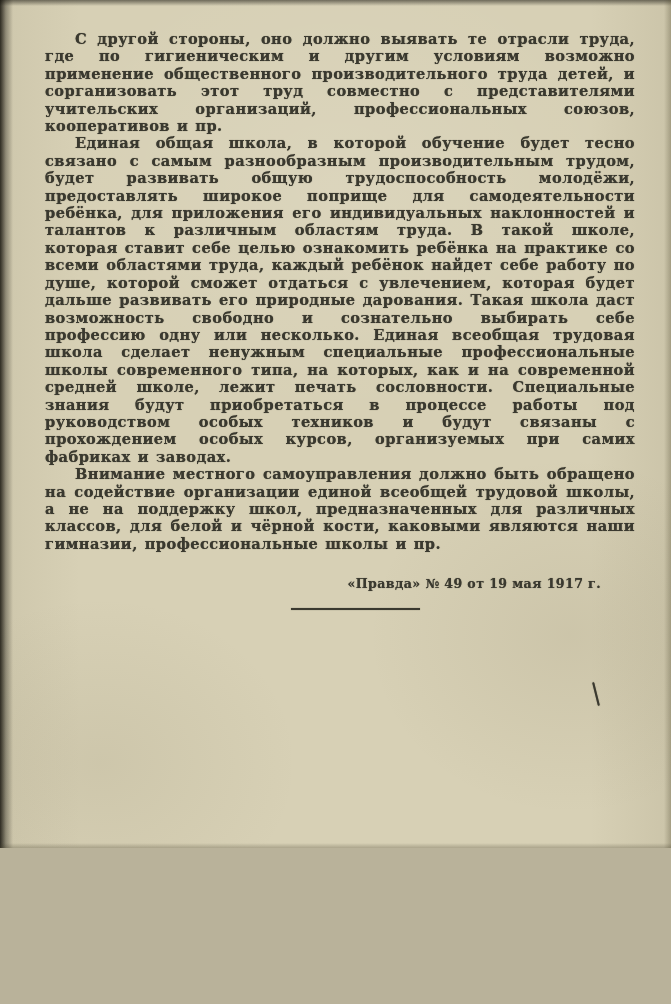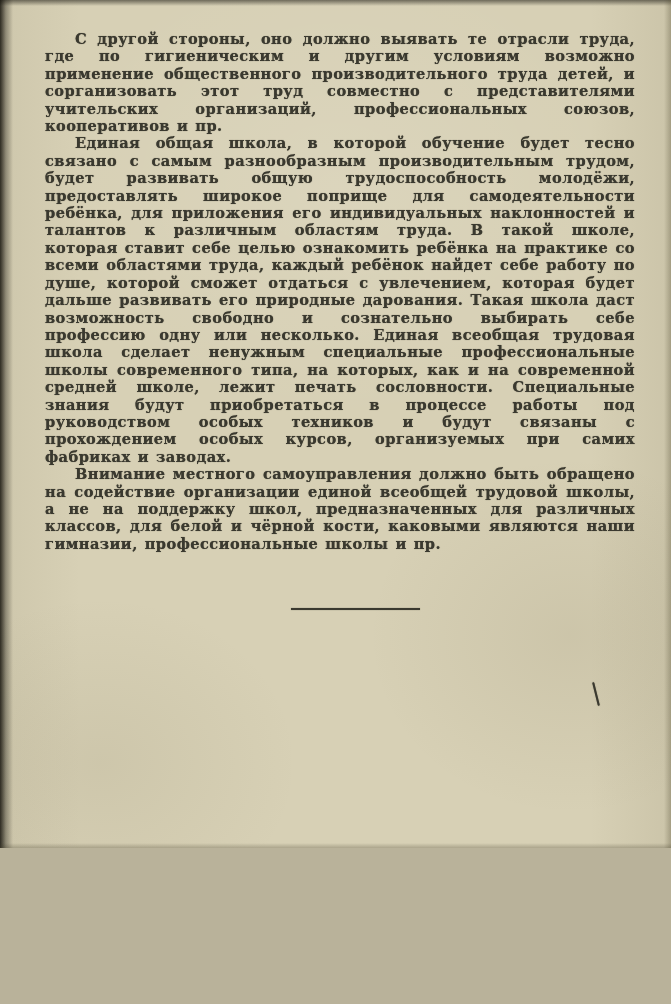--- a/index.html
+++ b/index.html
@@ -112,6 +112,7 @@
     <p>С другой стороны, оно должно выявать те отрасли труда, где по гигиеническим и другим условиям возможно применение общественного производительного труда детей, и сорганизовать этот труд совместно с представителями учительских организаций, профессиональных союзов, кооперативов и пр.</p>
     <p>Единая общая школа, в которой обучение будет тесно связано с самым разнообразным производительным трудом, будет развивать общую трудоспособность молодёжи, предоставлять широкое поприще для самодеятельности ребёнка, для приложения его индивидуальных наклонностей и талантов к различным областям труда. В такой школе, которая ставит себе целью ознакомить ребёнка на практике со всеми областями труда, каждый ребёнок найдет себе работу по душе, которой сможет отдаться с увлечением, которая будет дальше развивать его природные дарования. Такая школа даст возможность свободно и сознательно выбирать себе профессию одну или несколько. Единая всеобщая трудовая школа сделает ненужным специальные профессиональные школы современного типа, на которых, как и на современной средней школе, лежит печать сословности. Специальные знания будут приобретаться в процессе работы под руководством особых техников и будут связаны с прохождением особых курсов, организуемых при самих фабриках и заводах.</p>
     <p>Внимание местного самоуправления должно быть обращено на содействие организации единой всеобщей трудовой школы, а не на поддержку школ, предназначенных для различных классов, для белой и чёрной кости, каковыми являются наши гимназии, профессиональные школы и пр.</p>
+    <div class="attribution">«Правда» № 49 от 19 мая 1917 г.</div>
   </div>
 
   <div class="divider"></div>

